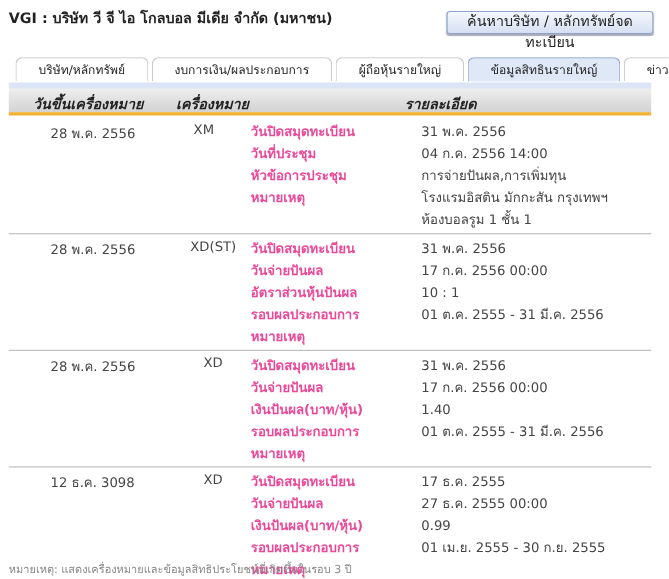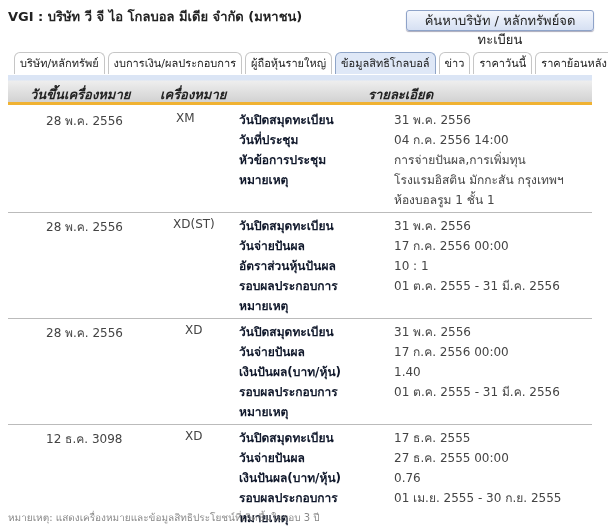--- a/index.html
+++ b/index.html
@@ -17,7 +17,7 @@
 
   .tabs { position: absolute; left: 14px; top: 52px; display: flex; gap: 3px; }
   .tab {
-    height: 22px; padding: 0 5px; border: 1px solid #c6c6c6; border-bottom: none;
+    height: 22px; padding: 0 20px; border: 1px solid #c6c6c6; border-bottom: none;
     border-radius: 6px 6px 0 0; background: #fff; font-size: 11px; line-height: 21px;
     color: #222; white-space: nowrap;
   }

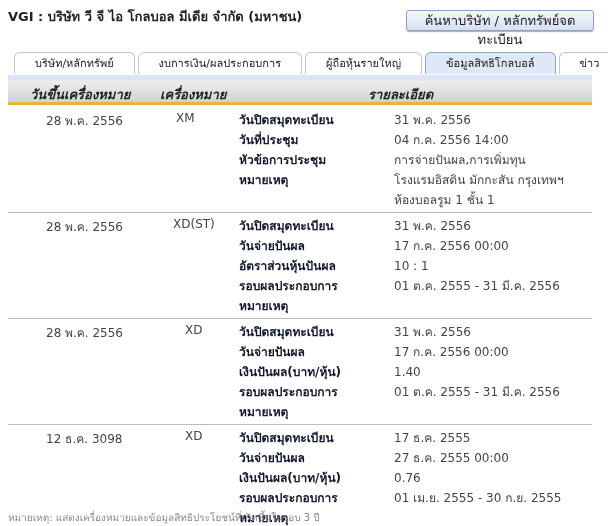--- a/index.html
+++ b/index.html
@@ -51,7 +51,7 @@
   <div class="tab">บริษัท/หลักทรัพย์</div>
   <div class="tab">งบการเงิน/ผลประกอบการ</div>
   <div class="tab">ผู้ถือหุ้นรายใหญ่</div>
-  <div class="tab active">ข้อมูลสิทธิโกลบอล์</div>
+  <div class="tab active">ข้อมูลสิทธินรายใหญ์</div>
   <div class="tab">ข่าว</div>
   <div class="tab">ราคาวันนี้</div>
   <div class="tab">ราคาย้อนหลัง</div>

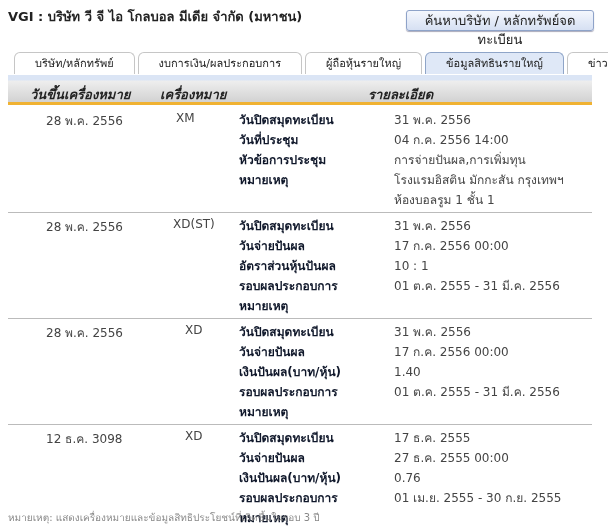--- a/index.html
+++ b/index.html
@@ -37,7 +37,7 @@
   .row .sign { position: absolute; top: 4px; color: #444; }
   .row .details { margin-left: 220px; padding-top: 3px; padding-bottom: 2px; }
   .kv { display: flex; min-height: 20px; line-height: 20px; }
-  .kv .k { width: 155px; font-weight: bold; color: #0f172a; margin-left: 11px; }
+  .kv .k { width: 155px; font-weight: bold; color: #ec4899; }
   .kv .v { color: #444; }
   .note { position: absolute; left: 8px; top: 510px; font-size: 10px; color: #888; }
 </style>

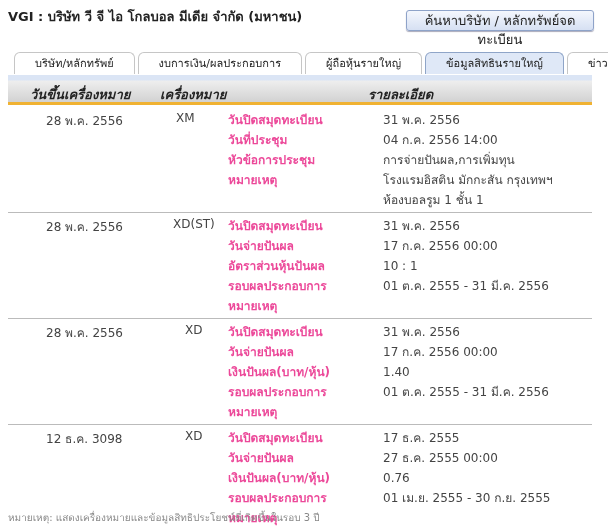--- a/index.html
+++ b/index.html
@@ -156,7 +156,7 @@
         </div>
         <div class="kv">
           <span class="k">เงินปันผล(บาท/หุ้น)</span>
-          <span class="v">0.76</span>
+          <span class="v">0.99</span>
         </div>
         <div class="kv">
           <span class="k">รอบผลประกอบการ</span>

